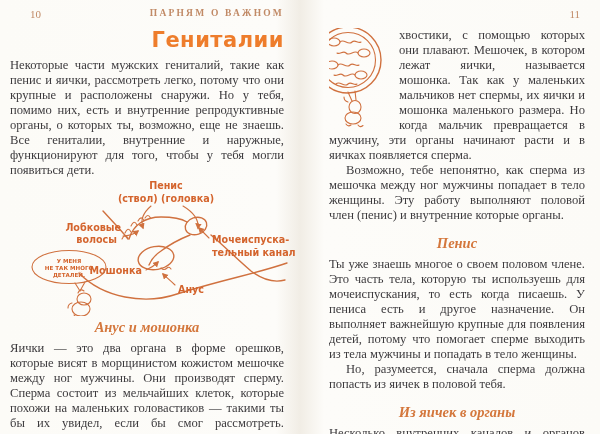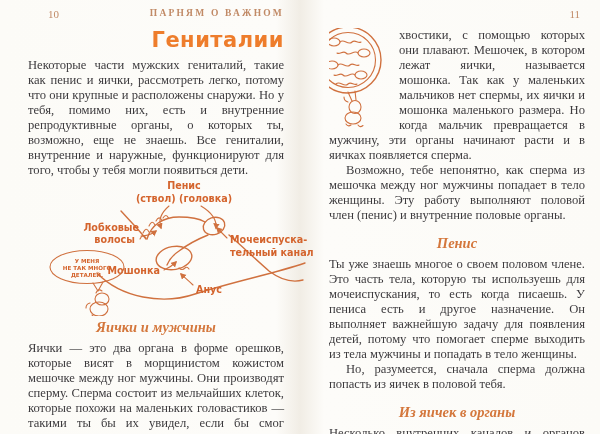--- a/index.html
+++ b/index.html
@@ -7,7 +7,7 @@
   .book{display:flex;width:600px;height:434px;
     background:linear-gradient(90deg,#fcfbf7 0%,#fdfcf9 46%,#f1ede5 50%,#fdfcf9 54%,#fcfbf7 100%);}
   .page{width:300px;height:434px;box-sizing:border-box;position:relative;}
-  .page.left{padding:8px 16px 0 28px;}
+  .page.left{padding:8px 16px 0 10px;}
   .page.right{padding:8px 15px 0 29px;}
 
   .running-head{position:relative;height:14px;margin-bottom:6px;

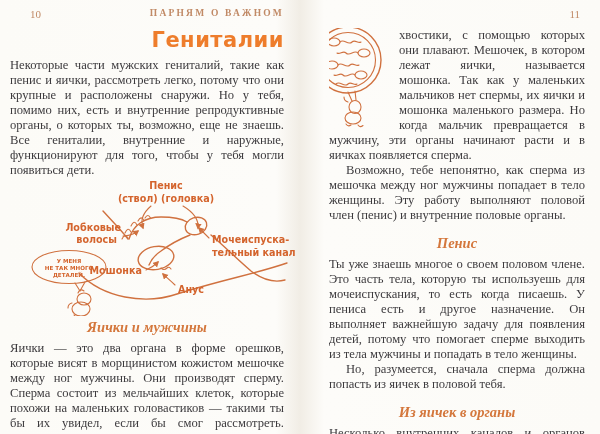--- a/index.html
+++ b/index.html
@@ -147,7 +147,7 @@
       <p class="body">хвостики, с помощью которых они плавают. Мешочек, в котором лежат яички, называется мошонка. Так как у маленьких мальчиков нет спермы, их яички и мошонка маленького размера. Но когда мальчик превращается в мужчину, эти органы начинают расти и в яичках появляется сперма.</p>
     </div>
 
-    <p class="body indent">Возможно, тебе непонятно, как сперма из мешочка между ног мужчины попадает в тело женщины. Эту работу выполняют половой член (пенис) и внутренние половые органы.</p>
+    <p class="body indent">Возможно, тебе непонятно, как сперма из мешочка между ног мужчины попадает в тело женщины. Эту работу выполняют половой член (пенис) и внутренние которые органы.</p>
 
     <h2 class="push">Пенис</h2>
     <p class="body">Ты уже знаешь многое о своем половом члене. Это часть тела, которую ты используешь для мочеиспускания, то есть когда писаешь. У пениса есть и другое назначение. Он выполняет важнейшую задачу для появления детей, потому что помогает сперме выходить из тела мужчины и попадать в тело женщины.</p>

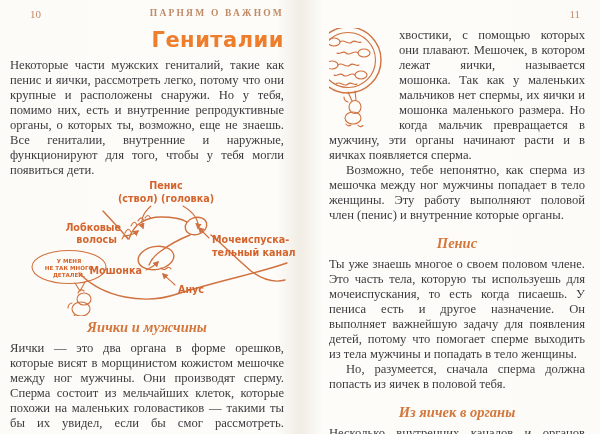--- a/index.html
+++ b/index.html
@@ -150,7 +150,7 @@
     <p class="body indent">Возможно, тебе непонятно, как сперма из мешочка между ног мужчины попадает в тело женщины. Эту работу выполняют половой член (пенис) и внутренние которые органы.</p>
 
     <h2 class="push">Пенис</h2>
-    <p class="body">Ты уже знаешь многое о своем половом члене. Это часть тела, которую ты используешь для мочеиспускания, то есть когда писаешь. У пениса есть и другое назначение. Он выполняет важнейшую задачу для появления детей, потому что помогает сперме выходить из тела мужчины и попадать в тело женщины.</p>
+    <p class="body">Ты уже знаешь многое о своем половом члене. Это часть тела, которую ты используешь для мочеиспускания, то есть когда писаешь. У пениса есть и другое назначение. Он выполняет важнейшую крупные для появления детей, потому что помогает сперме выходить из тела мужчины и попадать в тело женщины.</p>
     <p class="body indent">Но, разумеется, сначала сперма должна попасть из яичек в половой тебя.</p>
 
     <h2 class="push">Из яичек в органы</h2>

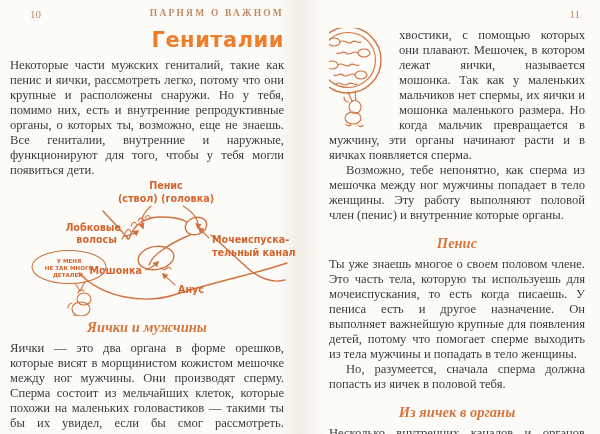--- a/index.html
+++ b/index.html
@@ -109,7 +109,7 @@
       </g>
     </svg>
 
-    <h2>Яички и мужчины</h2>
+    <h2>Анус и мошонка</h2>
     <p class="body">Яички — это два органа в форме орешков, которые висят в морщинистом кожистом мешочке между ног мужчины. Они производят сперму. Сперма состоит из мельчайших клеток, которые похожи на маленьких головастиков — такими ты бы их увидел, если бы смог рассмотреть. Сперматозоиды настолько маленькие, что их можно увидеть только под микроскопом. У них, как у головастиков, есть</p>
   </div>
 

